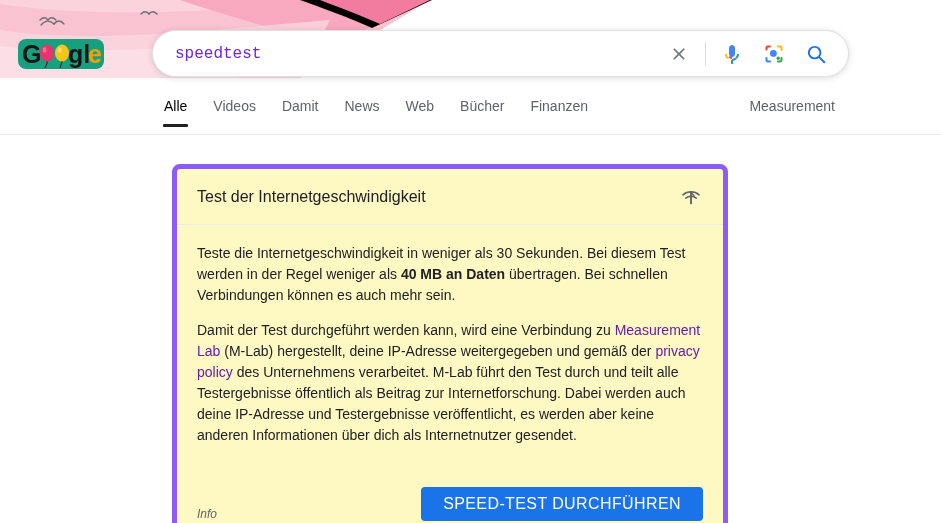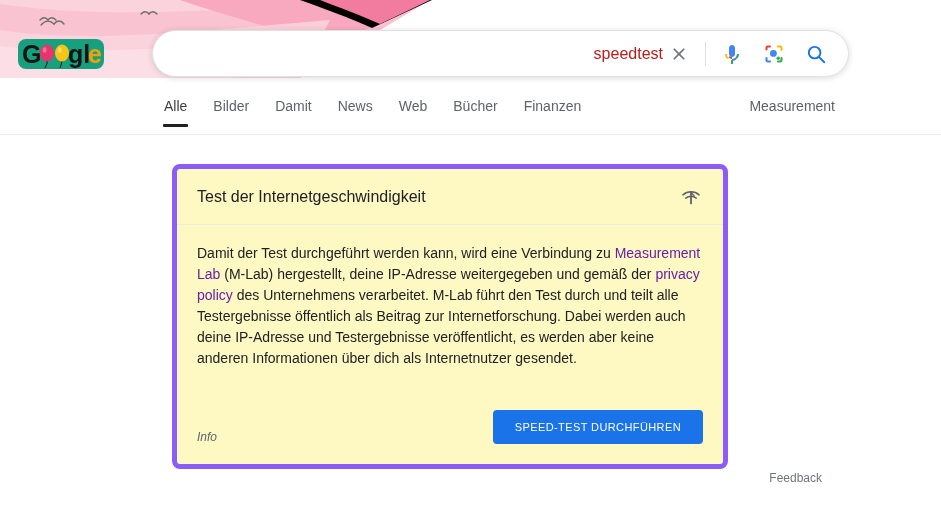--- a/index.html
+++ b/index.html
@@ -58,14 +58,13 @@
     flex: 1 1 auto;
     border: none;
     outline: none;
-    font-family: Liberation Sans, sans-serif;
+    font-family: Liberation Mono, monospace;
     font-size: 16px;
-    color: #b91c1c;
+    color: #6d28d9;
     background: transparent;
     padding: 0;
     height: 30px;
     line-height: 30px;
-    text-align: right;
   }
   .search-input::placeholder { color: #80868b; }
 

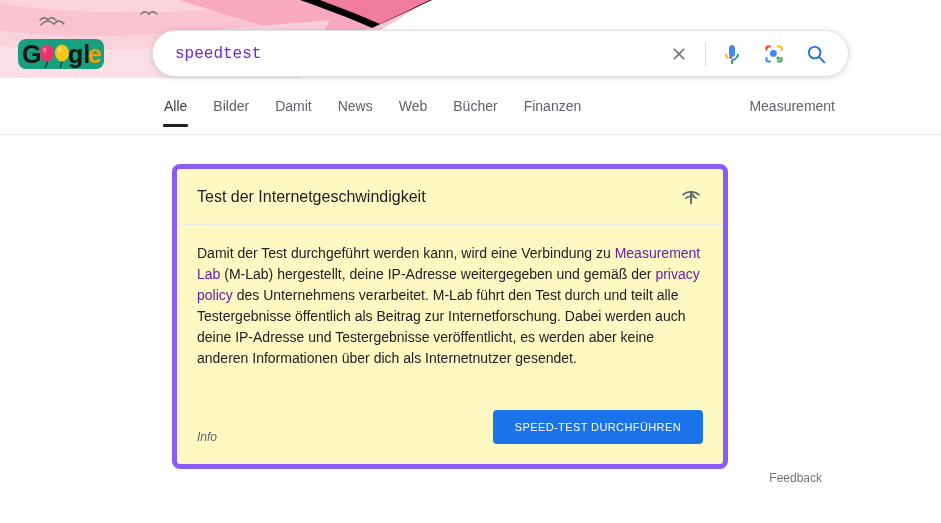--- a/index.html
+++ b/index.html
@@ -104,7 +104,7 @@
     white-space: nowrap;
     line-height: 18px;
   }
-  .tab.active { color: #404040; font-weight: 400; }
+  .tab.active { color: #000000; font-weight: 400; }
   .tab.active::after {
     content: "";
     position: absolute;

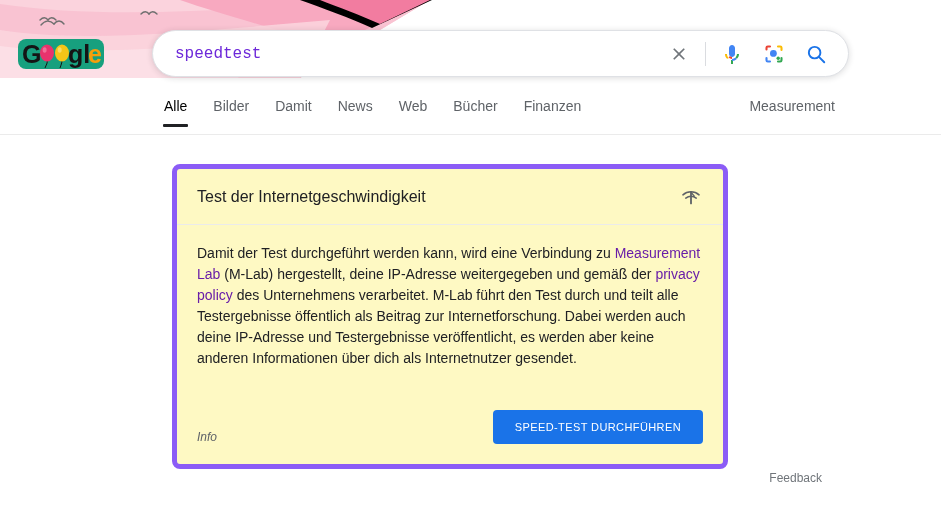--- a/index.html
+++ b/index.html
@@ -300,7 +300,7 @@
 <div class="navbar">
   <div class="tabs">
     <div class="tab active">Alle</div>
-    <div class="tab">Bilder</div>
+    <div class="tab">Videos</div>
     <div class="tab">Damit</div>
     <div class="tab">News</div>
     <div class="tab">Web</div>

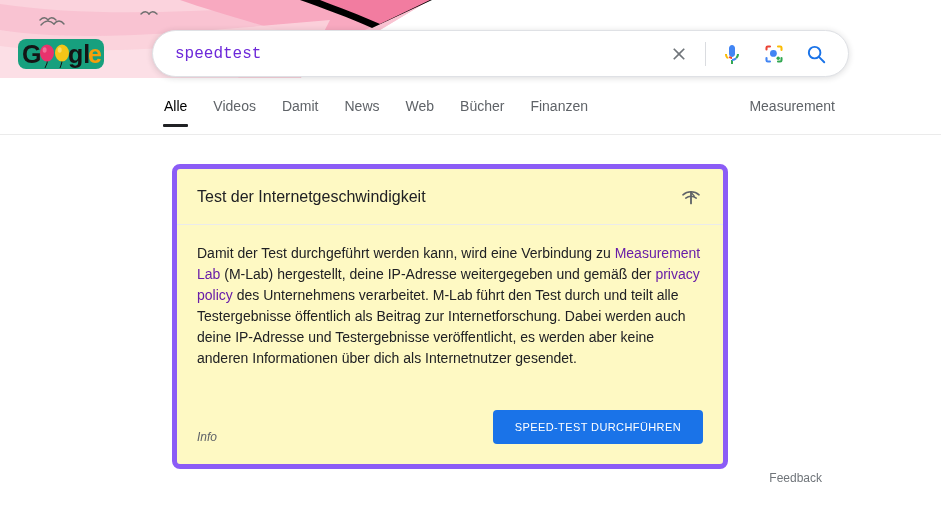--- a/index.html
+++ b/index.html
@@ -327,6 +327,9 @@
 
     <div class="card-body">
       <p class="para">
+        <span>Teste die Internetgeschwindigkeit in weniger als 30 Sekunden. Bei diesem Test werden in der Regel weniger als </span><b>40 MB an Daten</b><span> übertragen. Bei schnellen Verbindungen können es auch mehr sein.</span>
+      </p>
+      <p class="para">
         <span>Damit der Test durchgeführt werden kann, wird eine Verbindung zu </span><a href="#">Measurement Lab</a><span> (M-Lab) hergestellt, deine IP-Adresse weitergegeben und gemäß der </span><a href="#">privacy policy</a><span> des Unternehmens verarbeitet. M-Lab führt den Test durch und teilt alle Testergebnisse öffentlich als Beitrag zur Internetforschung. Dabei werden auch deine IP-Adresse und Testergebnisse veröffentlicht, es werden aber keine anderen Informationen über dich als Internetnutzer gesendet.</span>
       </p>
     </div>

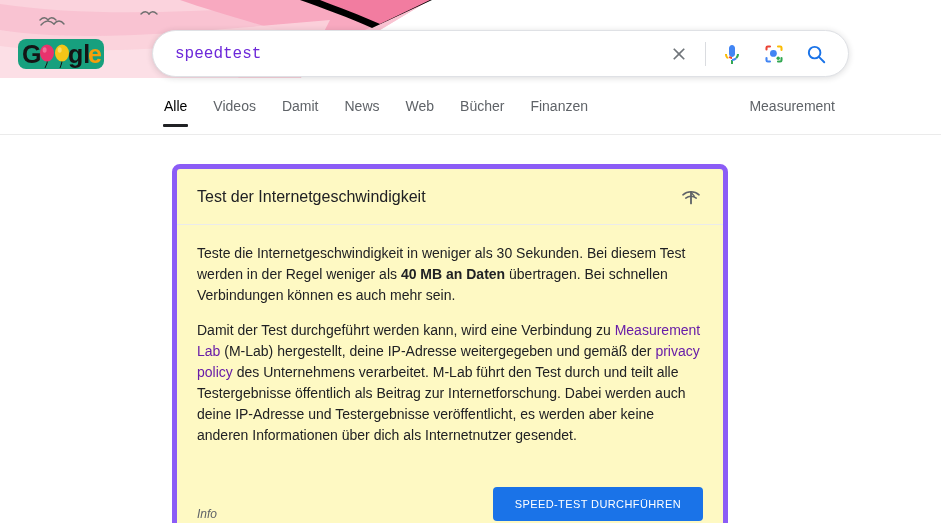--- a/index.html
+++ b/index.html
@@ -185,7 +185,7 @@
     border-radius: 4px;
     height: 34px;
     padding: 0 22px;
-    font-size: 11px;
+    font-size: 16px;
     font-family: "Liberation Sans", sans-serif;
     letter-spacing: .4px;
     cursor: pointer;

